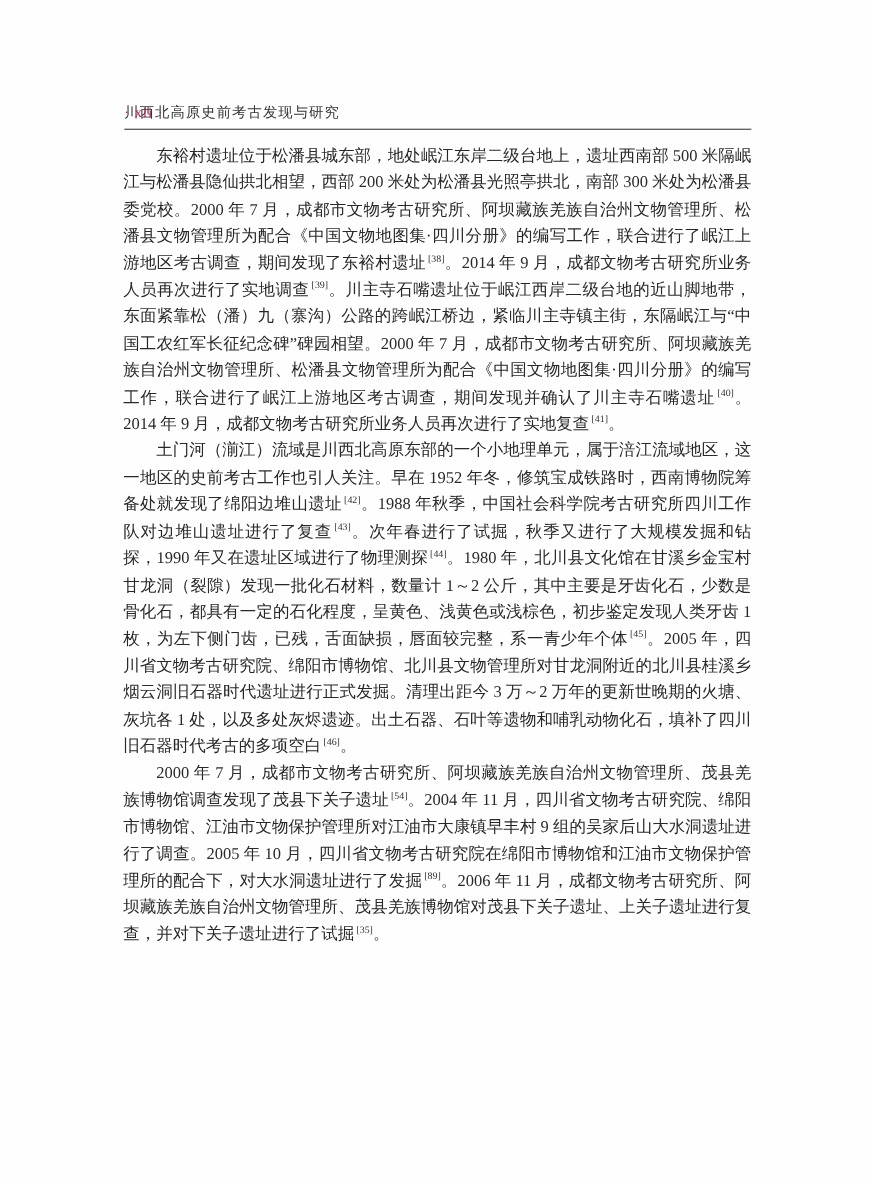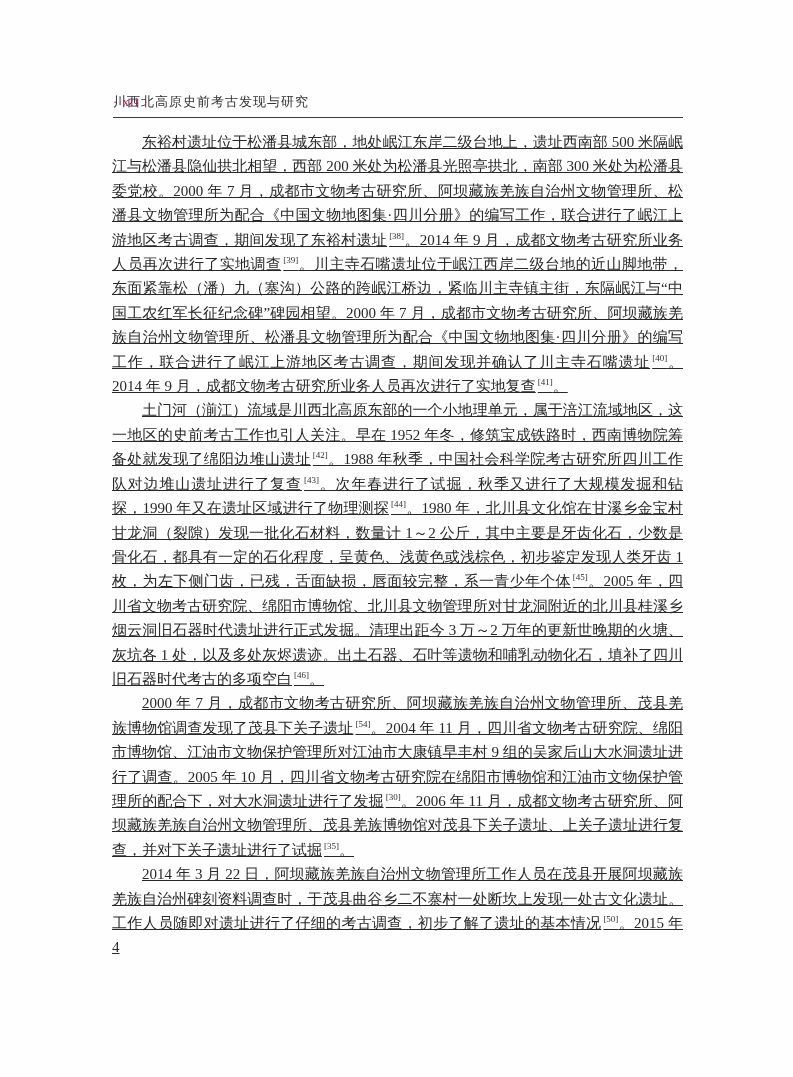--- a/index.html
+++ b/index.html
@@ -64,7 +64,6 @@
   }
   .body-text p.para.indent {
     text-indent: 2em;
-    text-decoration: underline;
   }
   sup.ref {
     font-size: 9px;

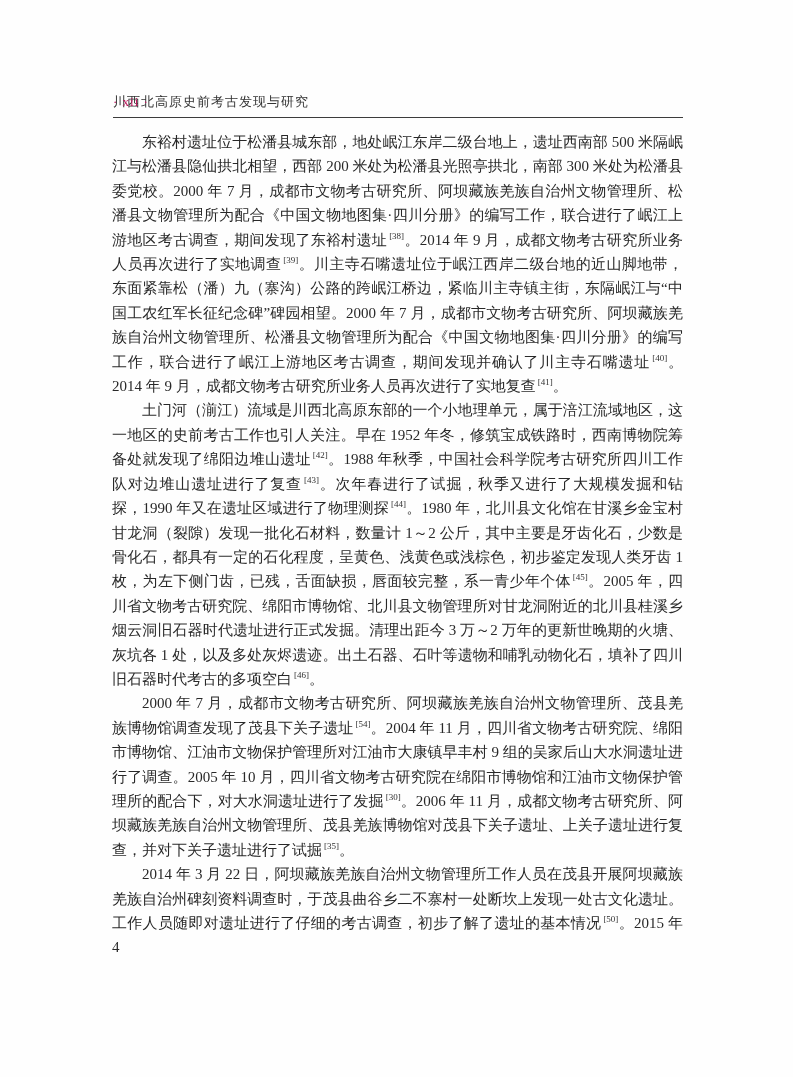--- a/index.html
+++ b/index.html
@@ -86,7 +86,7 @@
   <div class="body-text">
       <p class="para indent">东裕村遗址位于松潘县城东部，地处岷江东岸二级台地上，遗址西南部 500 米隔岷江与松潘县隐仙拱北相望，西部 200 米处为松潘县光照亭拱北，南部 300 米处为松潘县委党校。2000 年 7 月，成都市文物考古研究所、阿坝藏族羌族自治州文物管理所、松潘县文物管理所为配合《中国文物地图集·四川分册》的编写工作，联合进行了岷江上游地区考古调查，期间发现了东裕村遗址<sup class="ref">[38]</sup>。2014 年 9 月，成都文物考古研究所业务人员再次进行了实地调查<sup class="ref">[39]</sup>。川主寺石嘴遗址位于岷江西岸二级台地的近山脚地带，东面紧靠松（潘）九（寨沟）公路的跨岷江桥边，紧临川主寺镇主街，东隔岷江与“中国工农红军长征纪念碑”碑园相望。2000 年 7 月，成都市文物考古研究所、阿坝藏族羌族自治州文物管理所、松潘县文物管理所为配合《中国文物地图集·四川分册》的编写工作，联合进行了岷江上游地区考古调查，期间发现并确认了川主寺石嘴遗址<sup class="ref">[40]</sup>。2014 年 9 月，成都文物考古研究所业务人员再次进行了实地复查<sup class="ref">[41]</sup>。</p>
       <p class="para indent">土门河（湔江）流域是川西北高原东部的一个小地理单元，属于涪江流域地区，这一地区的史前考古工作也引人关注。早在 1952 年冬，修筑宝成铁路时，西南博物院筹备处就发现了绵阳边堆山遗址<sup class="ref">[42]</sup>。1988 年秋季，中国社会科学院考古研究所四川工作队对边堆山遗址进行了复查<sup class="ref">[43]</sup>。次年春进行了试掘，秋季又进行了大规模发掘和钻探，1990 年又在遗址区域进行了物理测探<sup class="ref">[44]</sup>。1980 年，北川县文化馆在甘溪乡金宝村甘龙洞（裂隙）发现一批化石材料，数量计 1～2 公斤，其中主要是牙齿化石，少数是骨化石，都具有一定的石化程度，呈黄色、浅黄色或浅棕色，初步鉴定发现人类牙齿 1 枚，为左下侧门齿，已残，舌面缺损，唇面较完整，系一青少年个体<sup class="ref">[45]</sup>。2005 年，四川省文物考古研究院、绵阳市博物馆、北川县文物管理所对甘龙洞附近的北川县桂溪乡烟云洞旧石器时代遗址进行正式发掘。清理出距今 3 万～2 万年的更新世晚期的火塘、灰坑各 1 处，以及多处灰烬遗迹。出土石器、石叶等遗物和哺乳动物化石，填补了四川旧石器时代考古的多项空白<sup class="ref">[46]</sup>。</p>
-      <p class="para indent">2000 年 7 月，成都市文物考古研究所、阿坝藏族羌族自治州文物管理所、茂县羌族博物馆调查发现了茂县下关子遗址<sup class="ref">[54]</sup>。2004 年 11 月，四川省文物考古研究院、绵阳市博物馆、江油市文物保护管理所对江油市大康镇早丰村 9 组的吴家后山大水洞遗址进行了调查。2005 年 10 月，四川省文物考古研究院在绵阳市博物馆和江油市文物保护管理所的配合下，对大水洞遗址进行了发掘<sup class="ref">[30]</sup>。2006 年 11 月，成都文物考古研究所、阿坝藏族羌族自治州文物管理所、茂县羌族博物馆对茂县下关子遗址、上关子遗址进行复查，并对下关子遗址进行了试掘<sup class="ref">[35]</sup>。</p>
+      <p class="para indent">2000 年 7 月，成都市文物考古研究所、阿坝藏族羌族自治州文物管理所、茂县羌族博物馆调查发现了茂县下关子遗址<sup class="ref">[54]</sup>。2004 年 11 月，四川省文物考古研究院、绵阳市博物馆、江油市文物保护管理所对江油市大康镇早丰村 9 组的吴家后山大水洞遗址进行了调查。2005 年 10 月，四川省文物考古研究院在绵阳市博物馆和江油市文物保护管理所的配合下，对大水洞遗址进行了发掘<sup class="ref">[89]</sup>。2006 年 11 月，成都文物考古研究所、阿坝藏族羌族自治州文物管理所、茂县羌族博物馆对茂县下关子遗址、上关子遗址进行复查，并对下关子遗址进行了试掘<sup class="ref">[35]</sup>。</p>
       <p class="para indent">2014 年 3 月 22 日，阿坝藏族羌族自治州文物管理所工作人员在茂县开展阿坝藏族羌族自治州碑刻资料调查时，于茂县曲谷乡二不寨村一处断坎上发现一处古文化遗址。工作人员随即对遗址进行了仔细的考古调查，初步了解了遗址的基本情况<sup class="ref">[50]</sup>。2015 年 4</p>
     </div>
 </div>

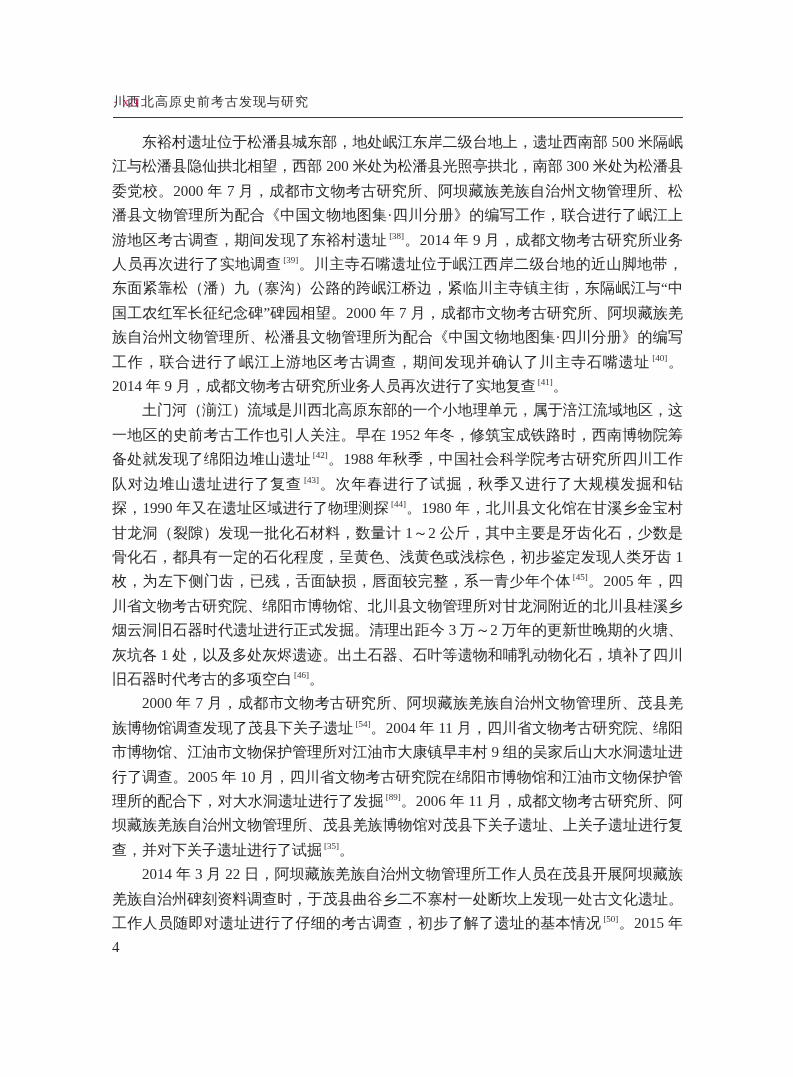--- a/index.html
+++ b/index.html
@@ -87,7 +87,6 @@
       <p class="para indent">东裕村遗址位于松潘县城东部，地处岷江东岸二级台地上，遗址西南部 500 米隔岷江与松潘县隐仙拱北相望，西部 200 米处为松潘县光照亭拱北，南部 300 米处为松潘县委党校。2000 年 7 月，成都市文物考古研究所、阿坝藏族羌族自治州文物管理所、松潘县文物管理所为配合《中国文物地图集·四川分册》的编写工作，联合进行了岷江上游地区考古调查，期间发现了东裕村遗址<sup class="ref">[38]</sup>。2014 年 9 月，成都文物考古研究所业务人员再次进行了实地调查<sup class="ref">[39]</sup>。川主寺石嘴遗址位于岷江西岸二级台地的近山脚地带，东面紧靠松（潘）九（寨沟）公路的跨岷江桥边，紧临川主寺镇主街，东隔岷江与“中国工农红军长征纪念碑”碑园相望。2000 年 7 月，成都市文物考古研究所、阿坝藏族羌族自治州文物管理所、松潘县文物管理所为配合《中国文物地图集·四川分册》的编写工作，联合进行了岷江上游地区考古调查，期间发现并确认了川主寺石嘴遗址<sup class="ref">[40]</sup>。2014 年 9 月，成都文物考古研究所业务人员再次进行了实地复查<sup class="ref">[41]</sup>。</p>
       <p class="para indent">土门河（湔江）流域是川西北高原东部的一个小地理单元，属于涪江流域地区，这一地区的史前考古工作也引人关注。早在 1952 年冬，修筑宝成铁路时，西南博物院筹备处就发现了绵阳边堆山遗址<sup class="ref">[42]</sup>。1988 年秋季，中国社会科学院考古研究所四川工作队对边堆山遗址进行了复查<sup class="ref">[43]</sup>。次年春进行了试掘，秋季又进行了大规模发掘和钻探，1990 年又在遗址区域进行了物理测探<sup class="ref">[44]</sup>。1980 年，北川县文化馆在甘溪乡金宝村甘龙洞（裂隙）发现一批化石材料，数量计 1～2 公斤，其中主要是牙齿化石，少数是骨化石，都具有一定的石化程度，呈黄色、浅黄色或浅棕色，初步鉴定发现人类牙齿 1 枚，为左下侧门齿，已残，舌面缺损，唇面较完整，系一青少年个体<sup class="ref">[45]</sup>。2005 年，四川省文物考古研究院、绵阳市博物馆、北川县文物管理所对甘龙洞附近的北川县桂溪乡烟云洞旧石器时代遗址进行正式发掘。清理出距今 3 万～2 万年的更新世晚期的火塘、灰坑各 1 处，以及多处灰烬遗迹。出土石器、石叶等遗物和哺乳动物化石，填补了四川旧石器时代考古的多项空白<sup class="ref">[46]</sup>。</p>
       <p class="para indent">2000 年 7 月，成都市文物考古研究所、阿坝藏族羌族自治州文物管理所、茂县羌族博物馆调查发现了茂县下关子遗址<sup class="ref">[54]</sup>。2004 年 11 月，四川省文物考古研究院、绵阳市博物馆、江油市文物保护管理所对江油市大康镇早丰村 9 组的吴家后山大水洞遗址进行了调查。2005 年 10 月，四川省文物考古研究院在绵阳市博物馆和江油市文物保护管理所的配合下，对大水洞遗址进行了发掘<sup class="ref">[89]</sup>。2006 年 11 月，成都文物考古研究所、阿坝藏族羌族自治州文物管理所、茂县羌族博物馆对茂县下关子遗址、上关子遗址进行复查，并对下关子遗址进行了试掘<sup class="ref">[35]</sup>。</p>
-      <p class="para indent">2014 年 3 月 22 日，阿坝藏族羌族自治州文物管理所工作人员在茂县开展阿坝藏族羌族自治州碑刻资料调查时，于茂县曲谷乡二不寨村一处断坎上发现一处古文化遗址。工作人员随即对遗址进行了仔细的考古调查，初步了解了遗址的基本情况<sup class="ref">[50]</sup>。2015 年 4</p>
     </div>
 </div>
 

